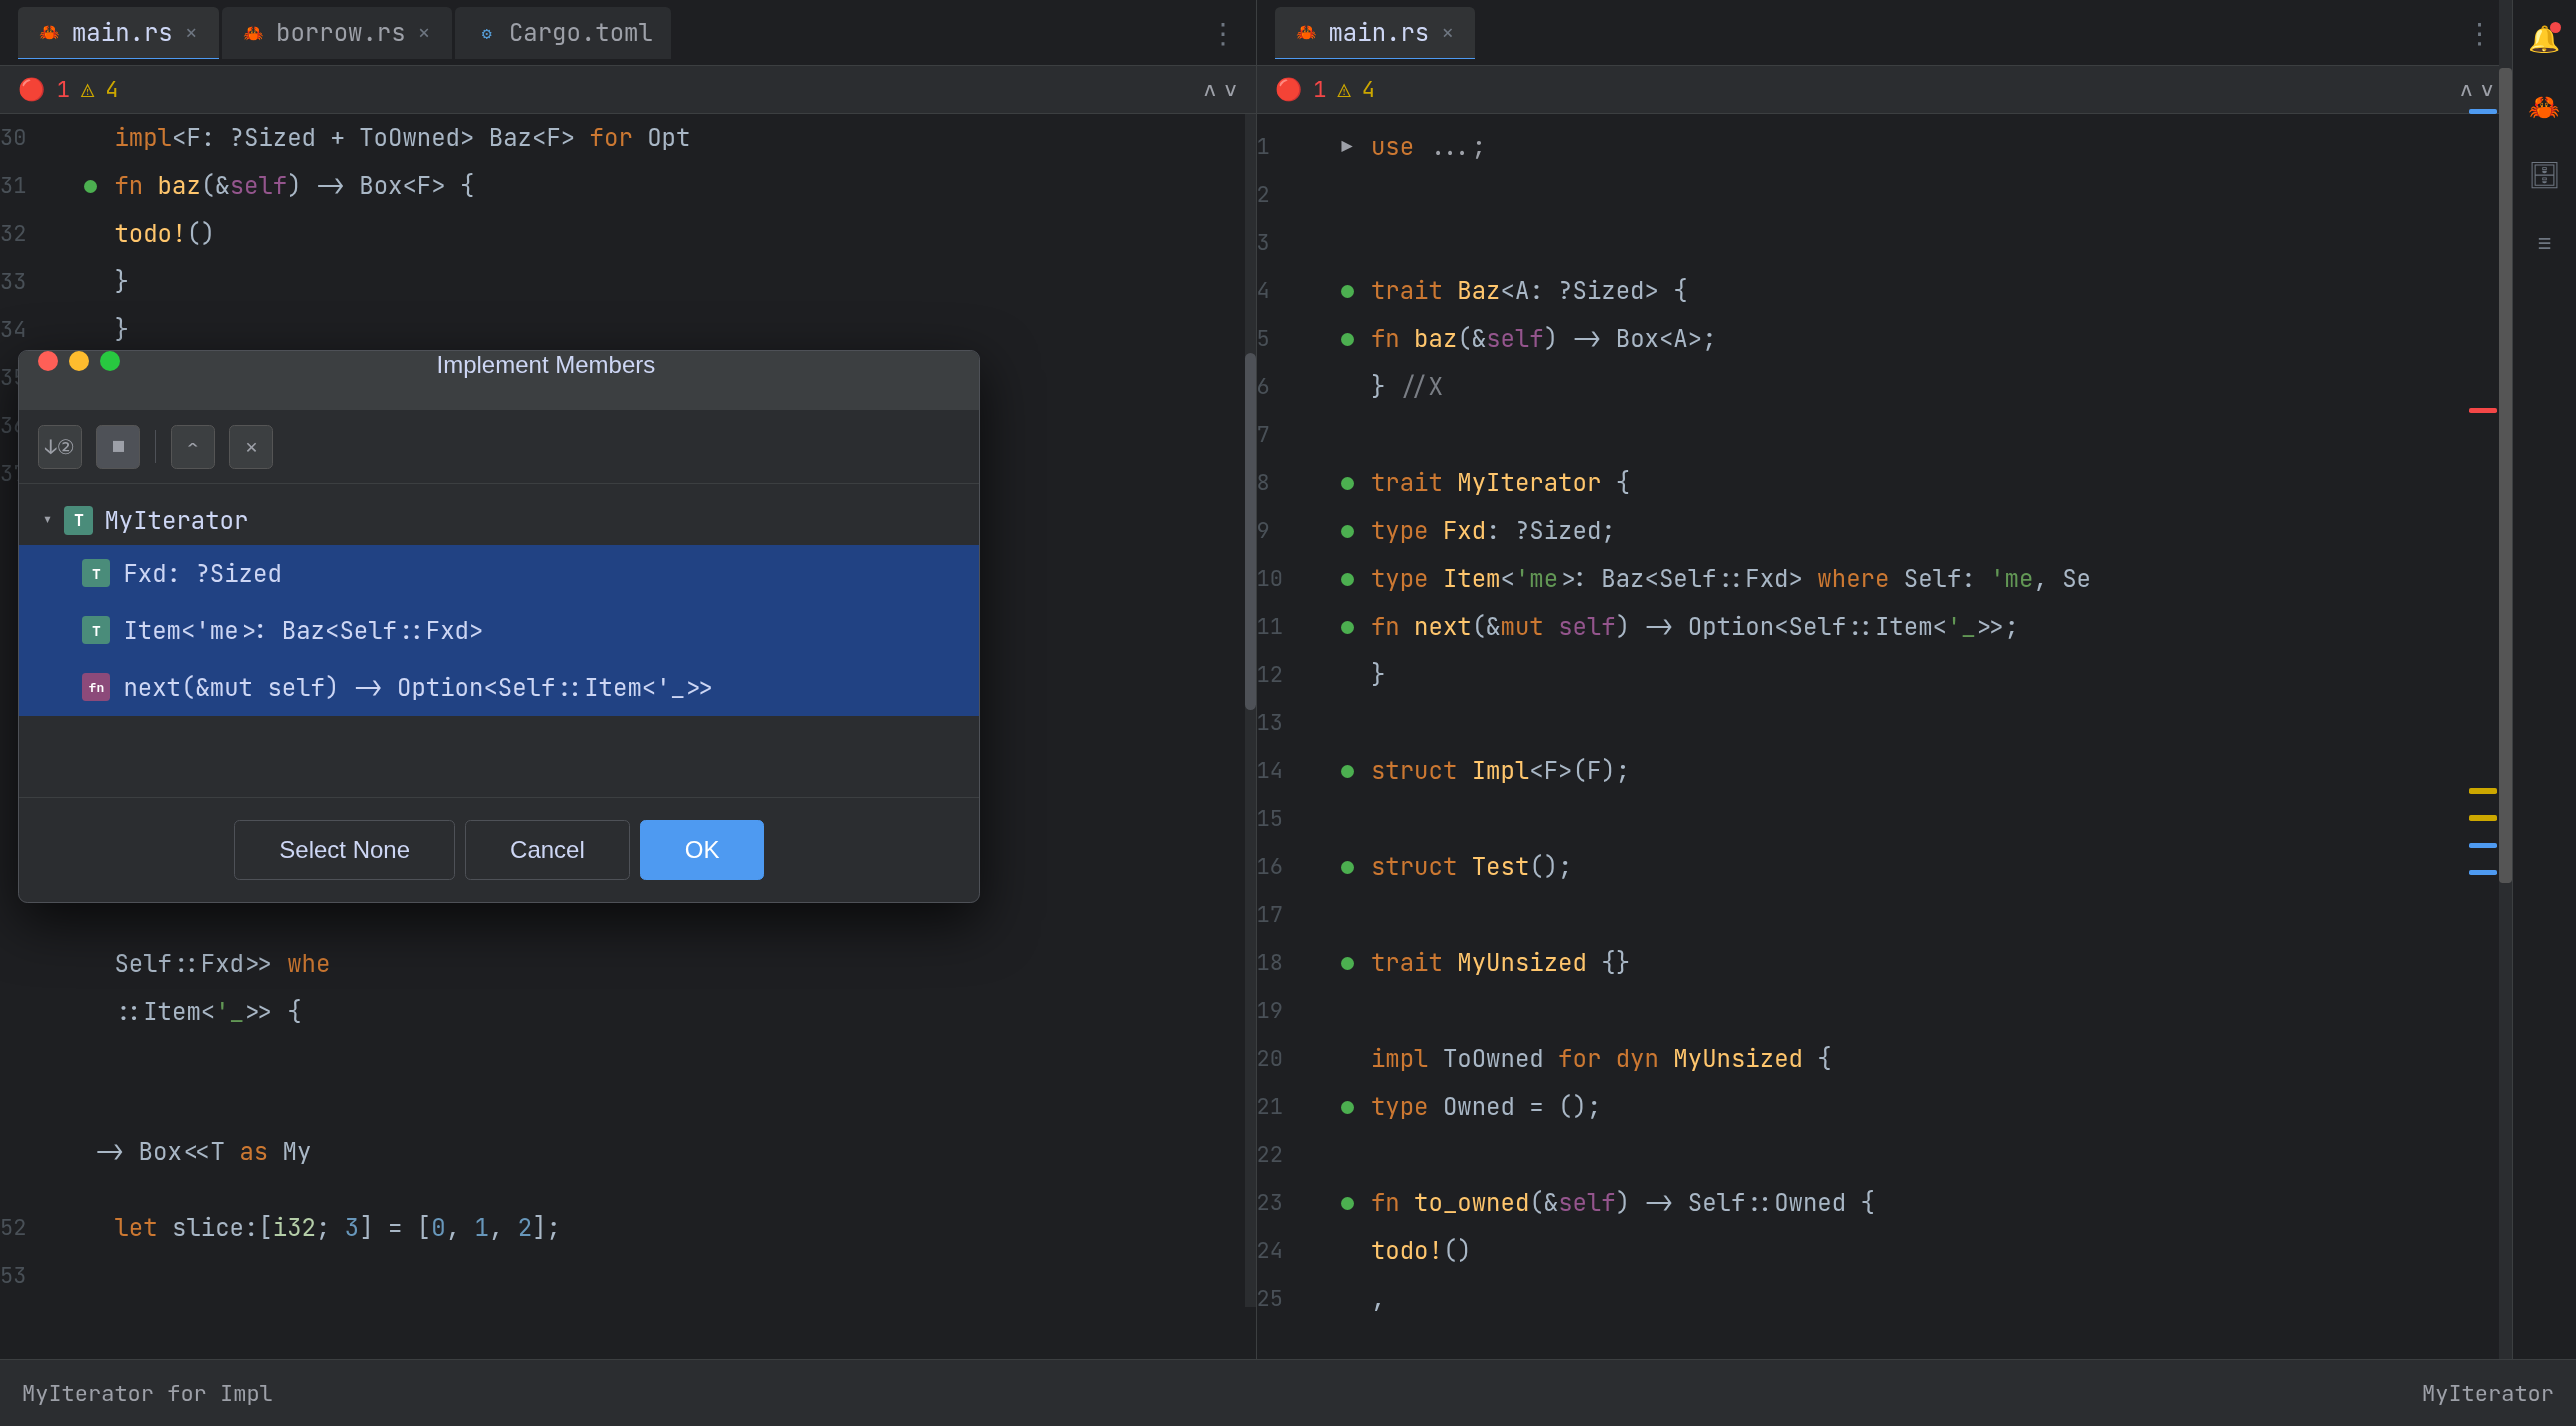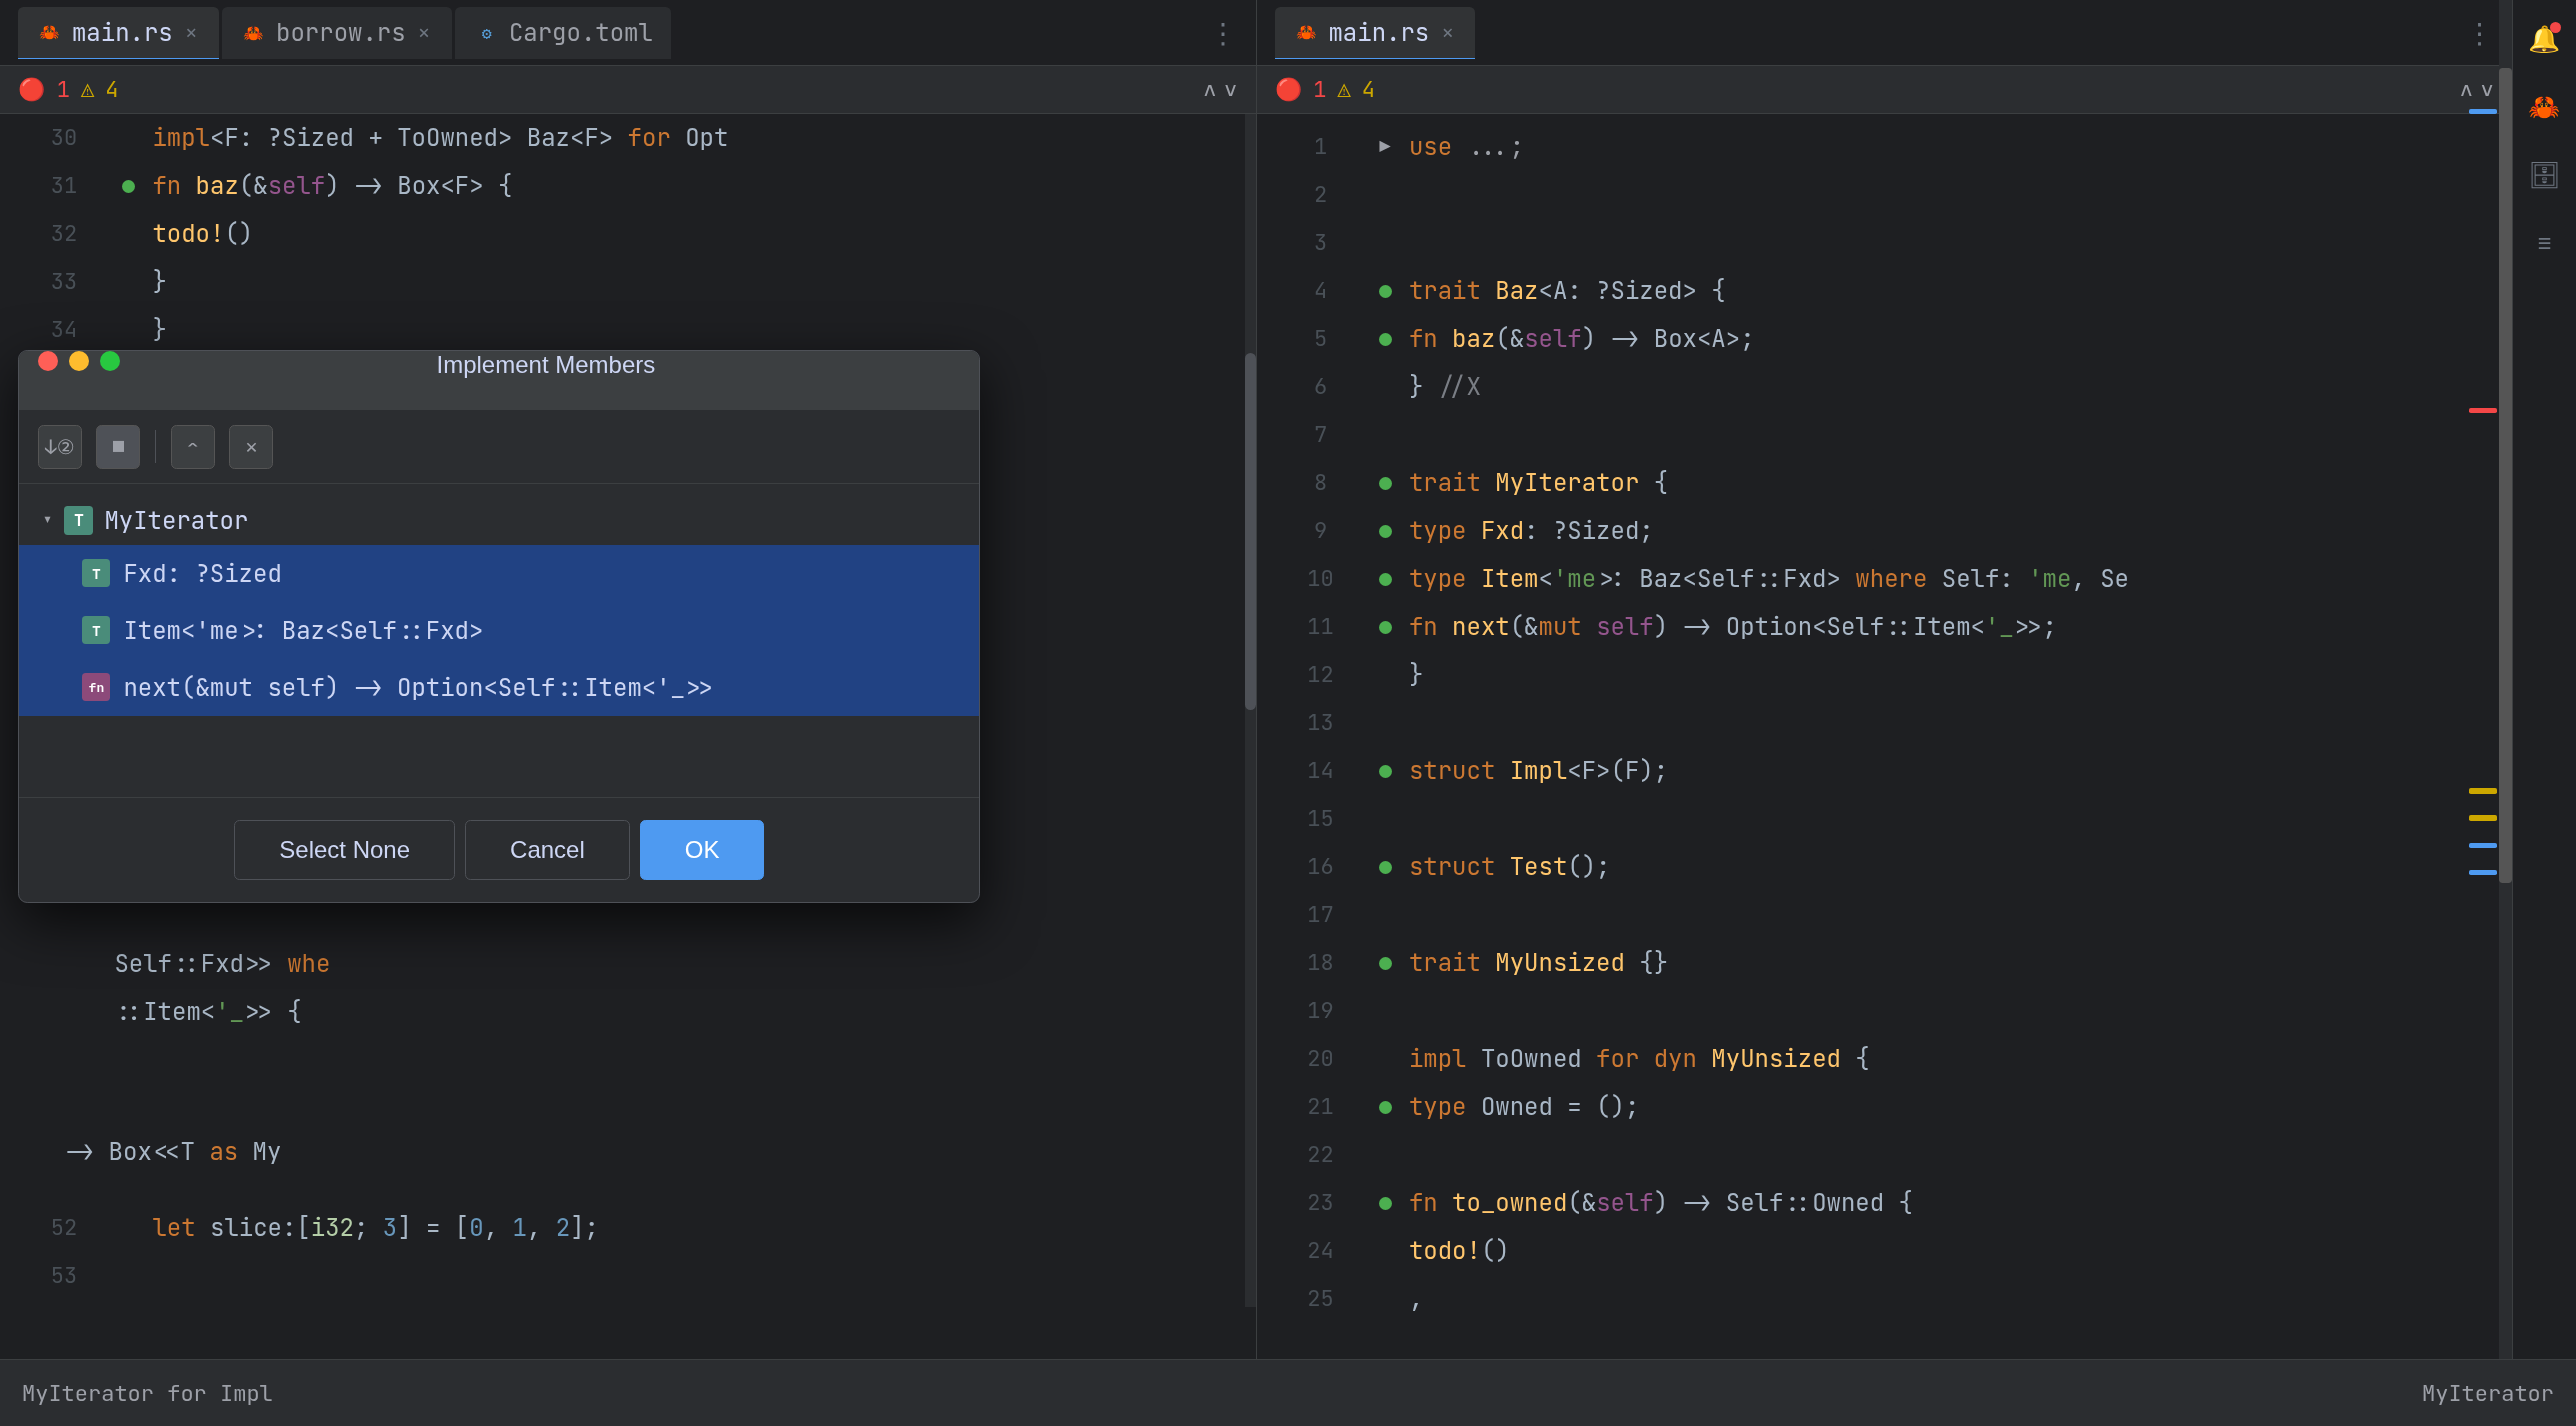--- a/index.html
+++ b/index.html
@@ -140,13 +140,12 @@
 
     .line-num {
       width: 74px;
-      text-align: center;
+      text-align: left;
       padding-right: 22px;
       color: #495057;
       font-size: 22px;
       flex-shrink: 0;
       user-select: none;
-      margin-left: 38px;
     }
 
     .line-gutter {

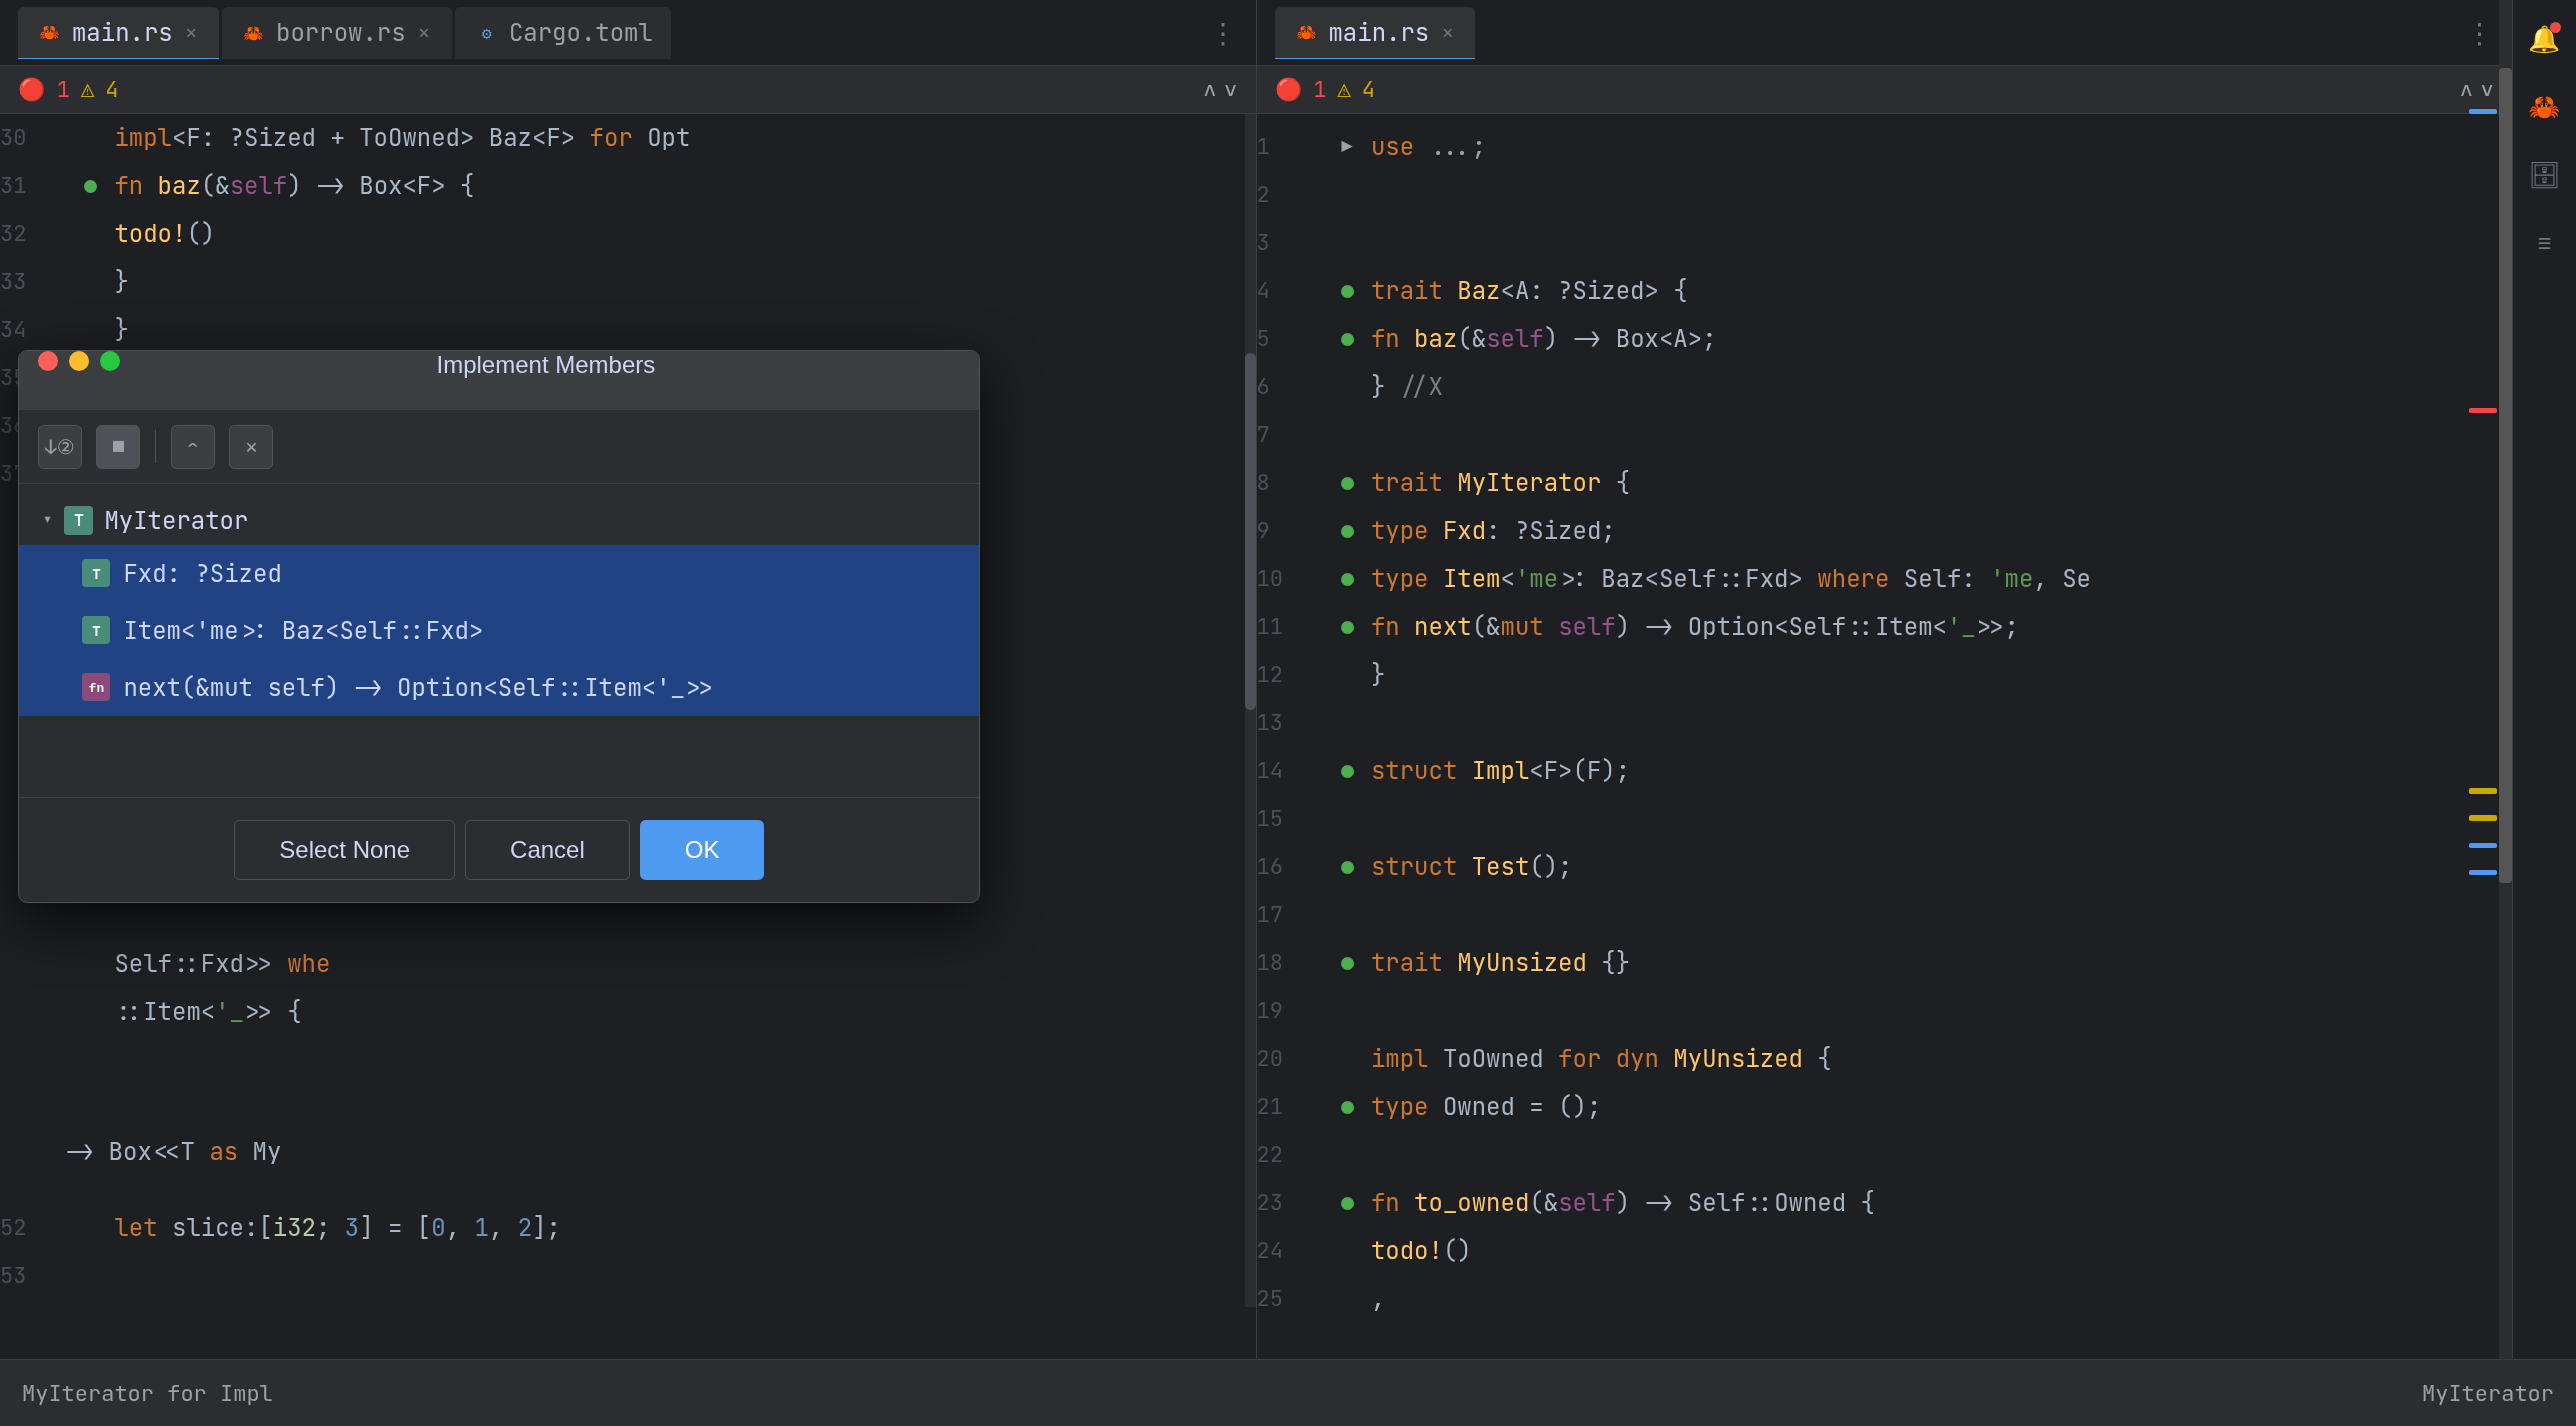--- a/index.html
+++ b/index.html
@@ -553,7 +553,7 @@
 
         <div style="height:92px"></div>
 
-        <div class="code-line" style="padding-left:58px;">
+        <div class="code-line" style="padding-left:88px;">
           <span class="line-content">
             <span class="plain">        -&gt; Box&lt;&lt;T </span><span class="kw">as</span><span class="plain"> My</span>
           </span>

